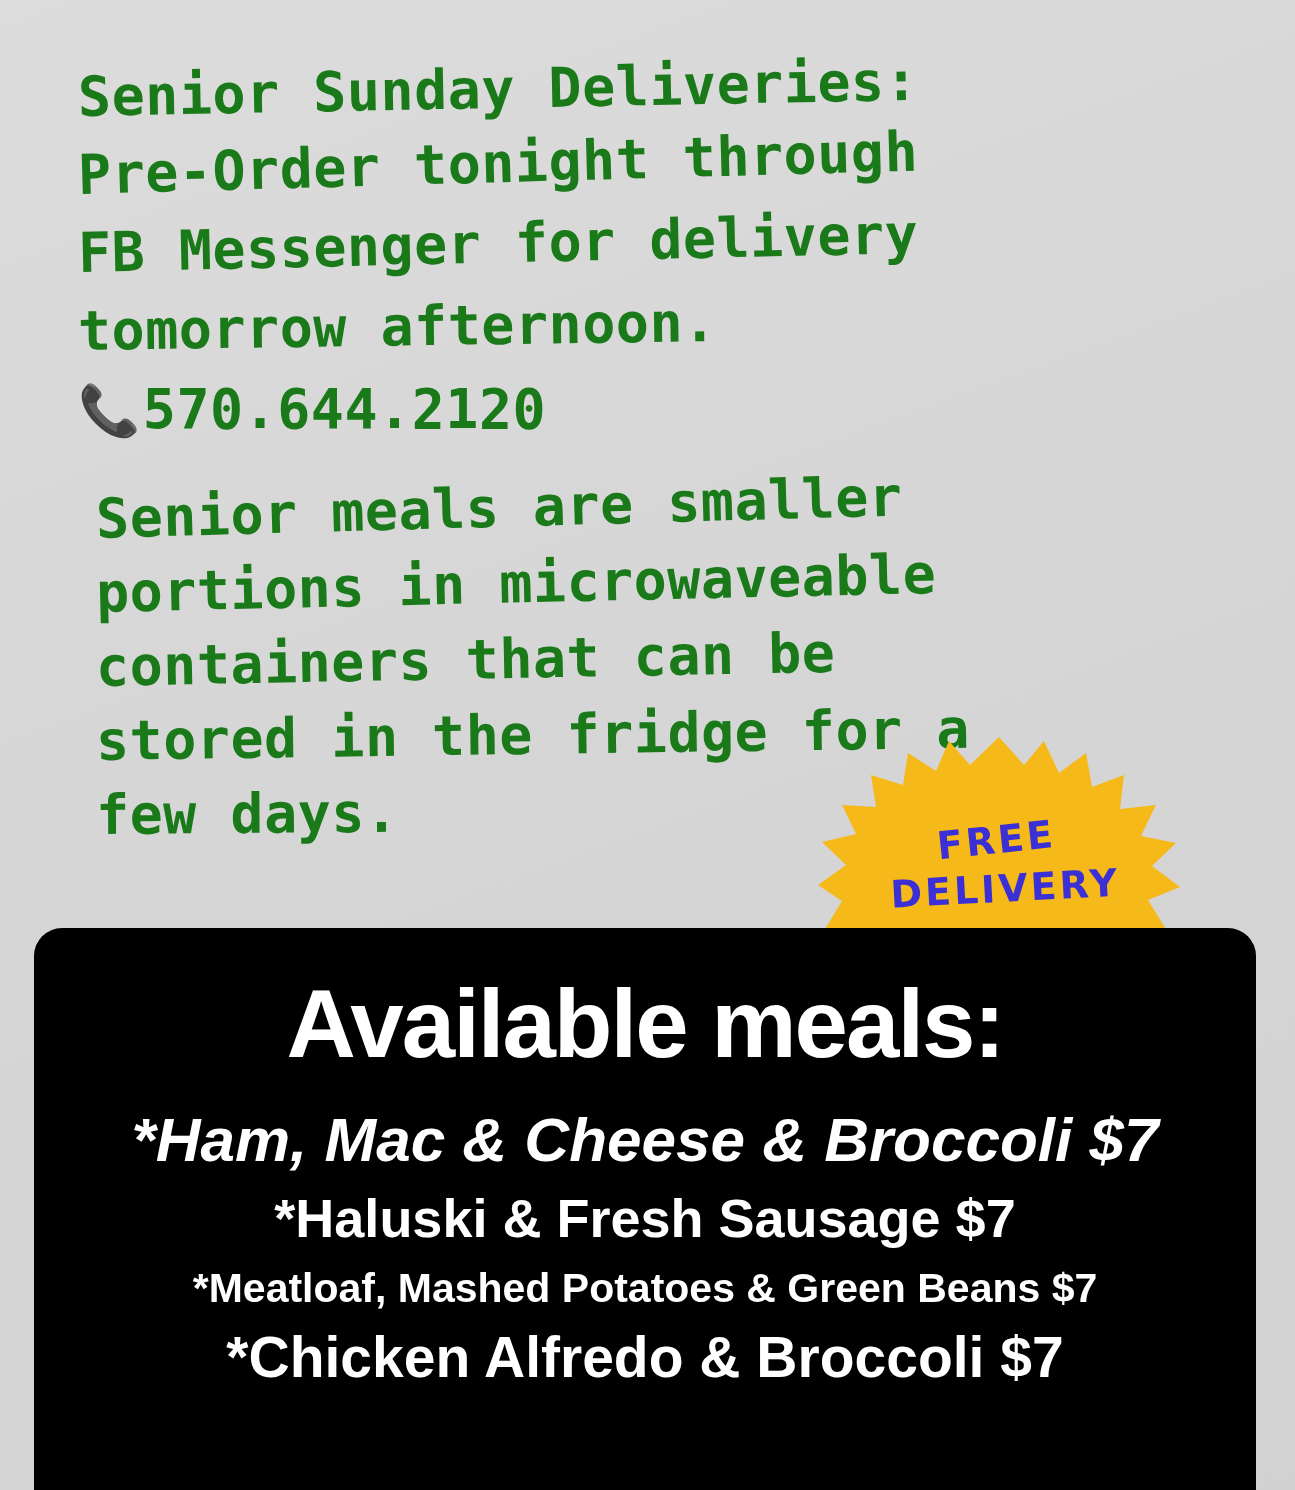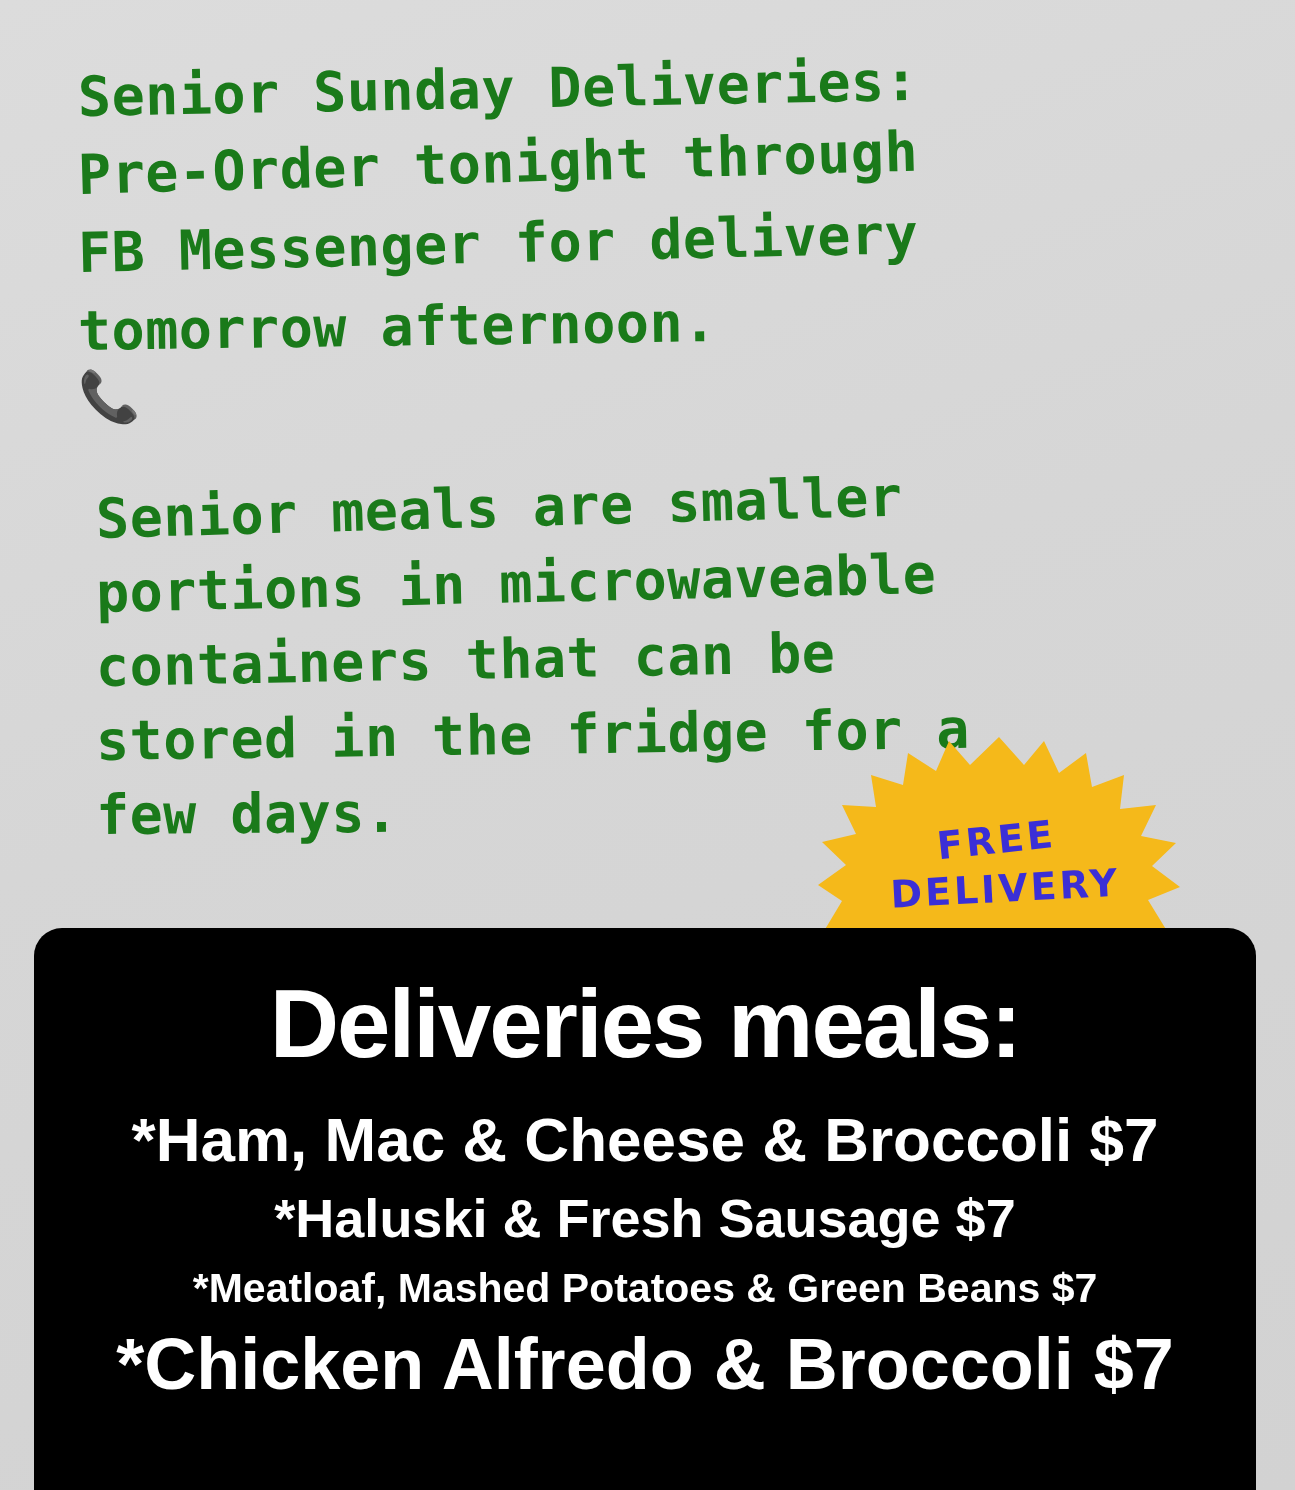--- a/index.html
+++ b/index.html
@@ -155,6 +155,7 @@
     <div class="line tilt-4">tomorrow afternoon.</div>
     <div id="phone-line">
       <span class="phone-icon">📞</span>
+      <span>570.644.2120</span>
     </div>
   </div>
 

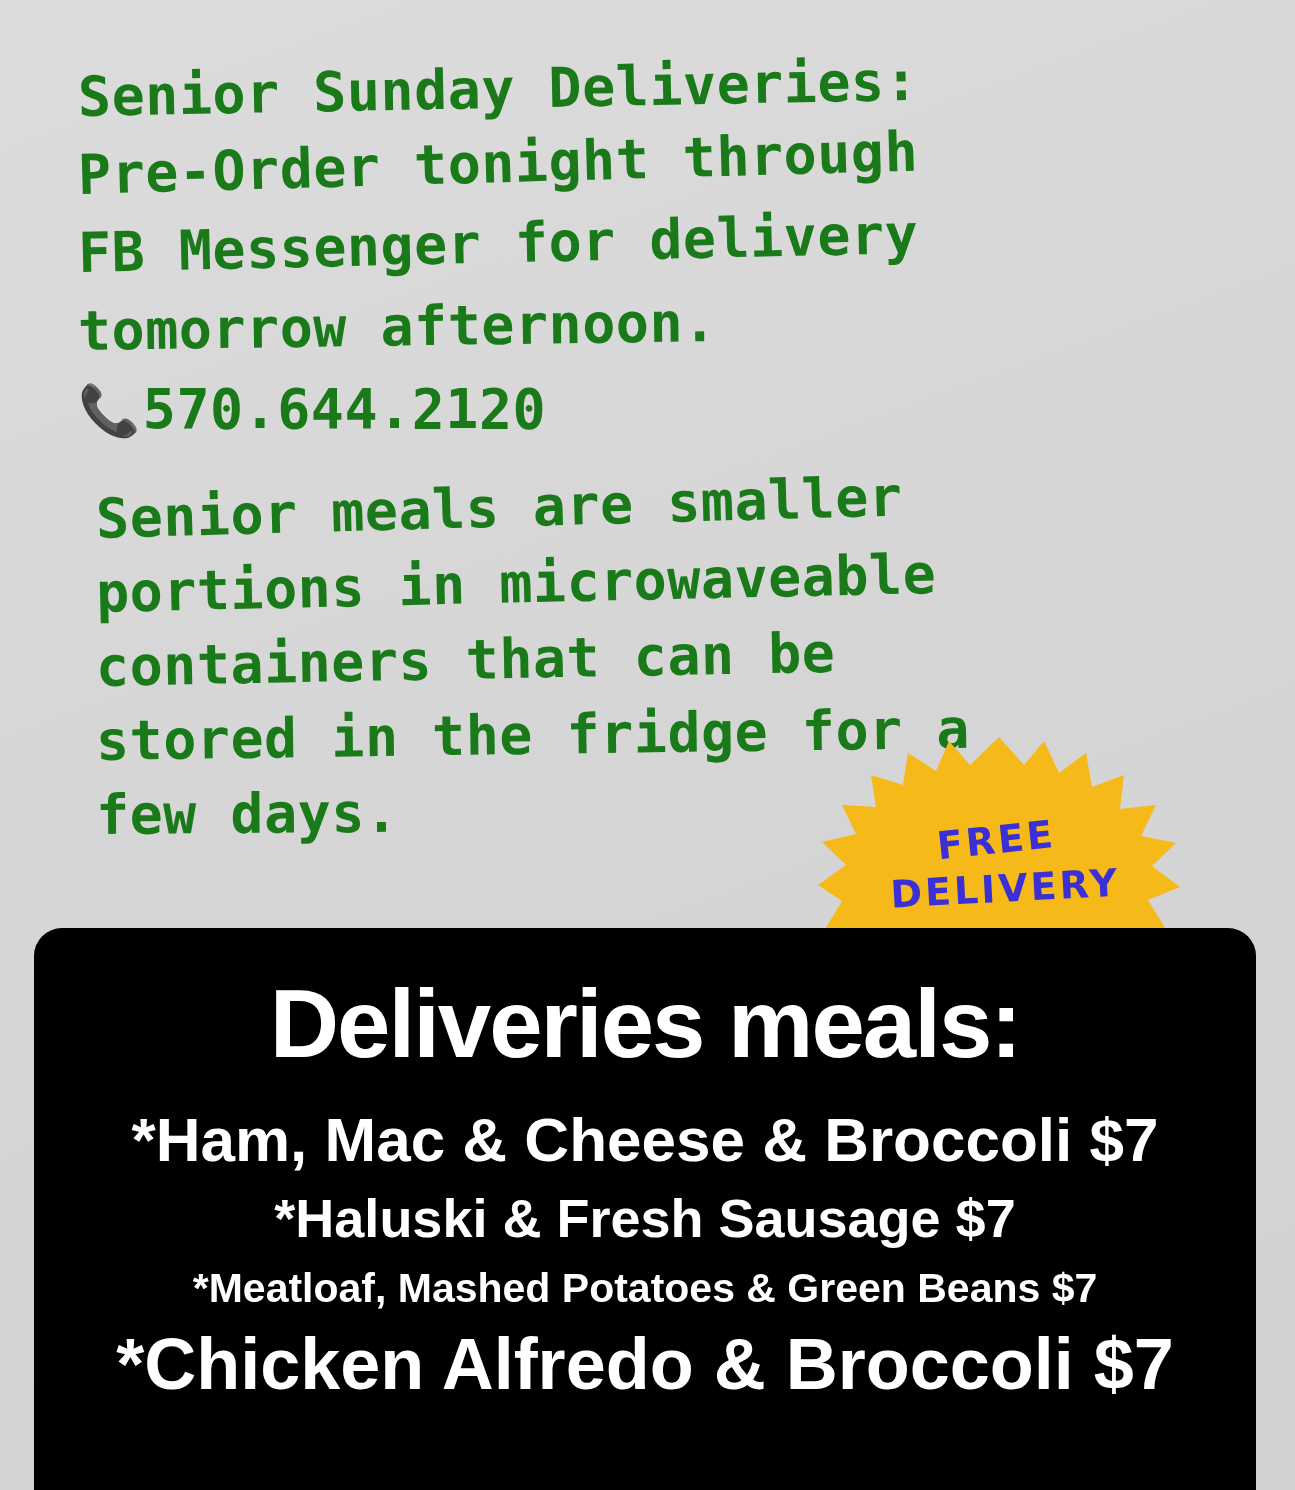--- a/index.html
+++ b/index.html
@@ -178,7 +178,7 @@
   </div>
 
   <div id="meals-panel">
-    <div id="meals-title">Deliveries meals:</div>
+    <div id="meals-title">Available meals:</div>
     <div class="meal-line meal-1">*Ham, Mac &amp; Cheese &amp; Broccoli $7</div>
     <div class="meal-line meal-2">*Haluski &amp; Fresh Sausage $7</div>
     <div class="meal-line meal-3">*Meatloaf, Mashed Potatoes &amp; Green Beans $7</div>

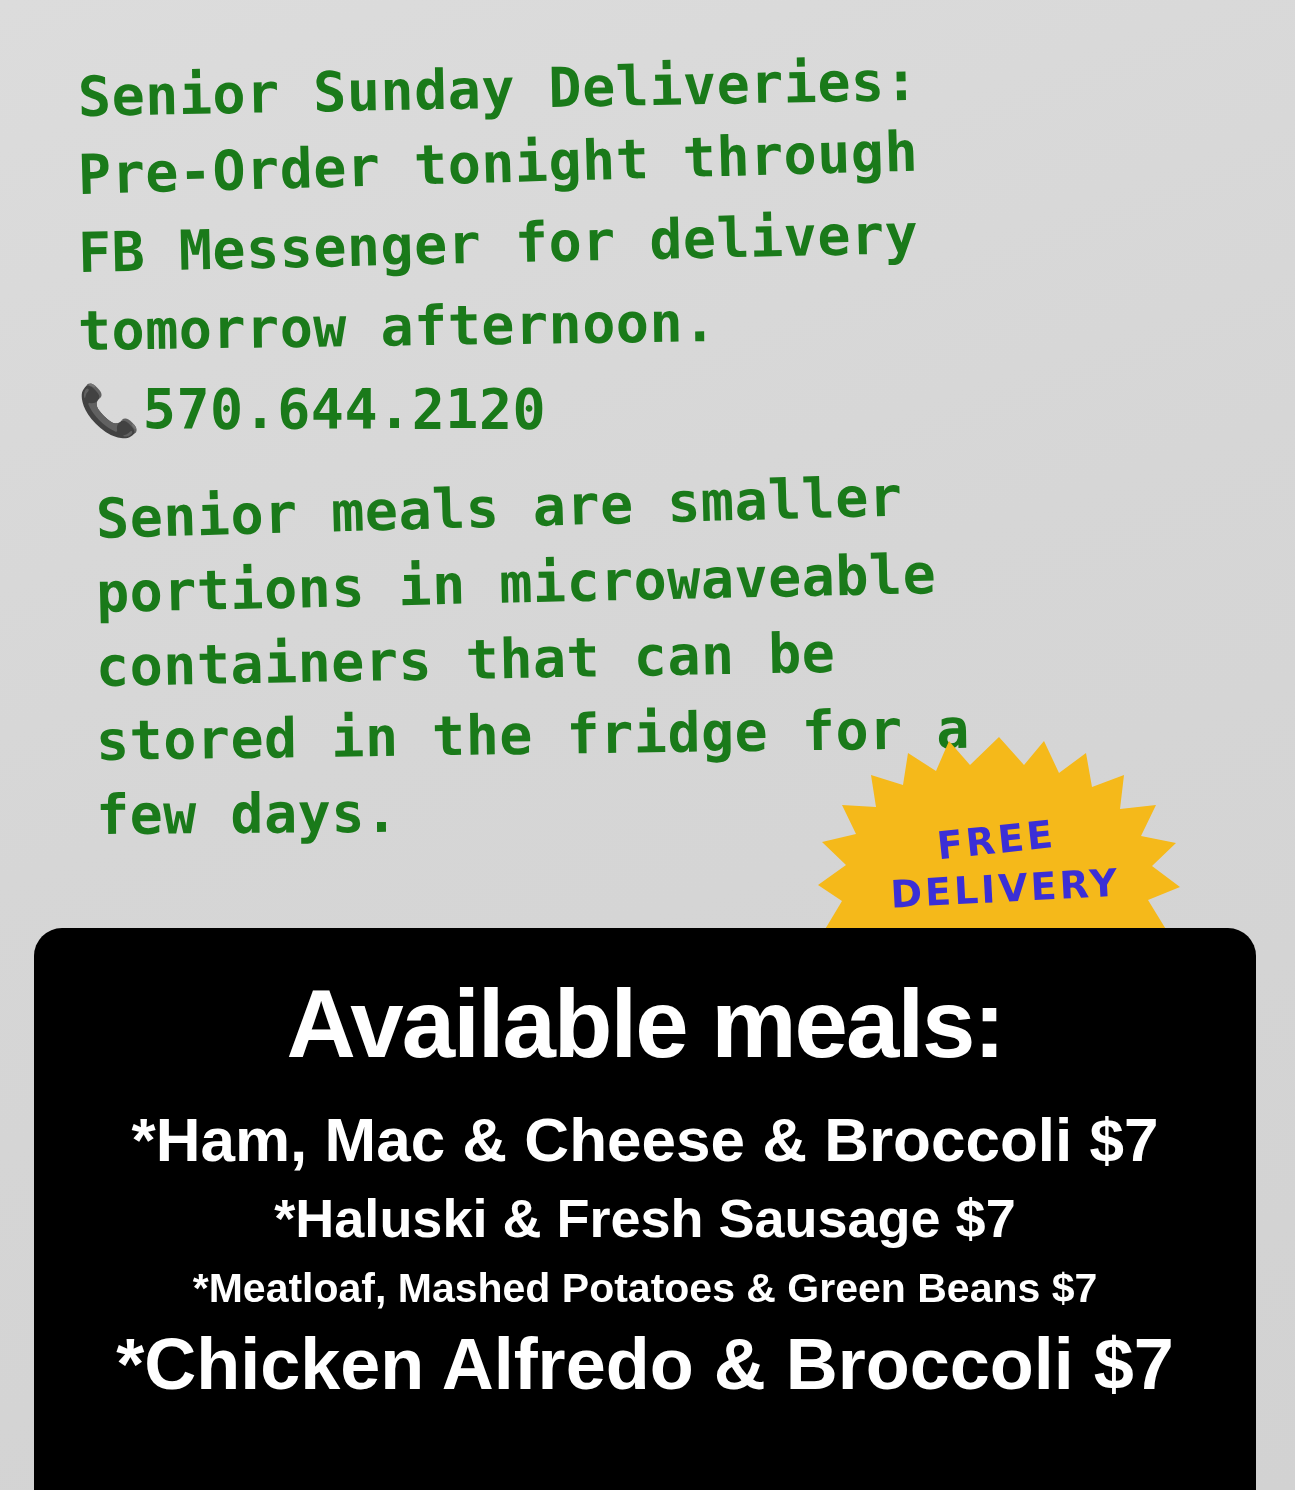--- a/index.html
+++ b/index.html
@@ -138,7 +138,7 @@
     line-height: 1.02;
     white-space: nowrap;
   }
-  .meal-1 { font-size: 62px; margin-top: 36px; }
+  .meal-1 { font-size: 62px; margin-top: 36px; font-style: italic; }
   .meal-2 { font-size: 54px; margin-top: 20px; }
   .meal-3 { font-size: 41px; margin-top: 22px; }
   .meal-4 { font-size: 72px; margin-top: 18px; }

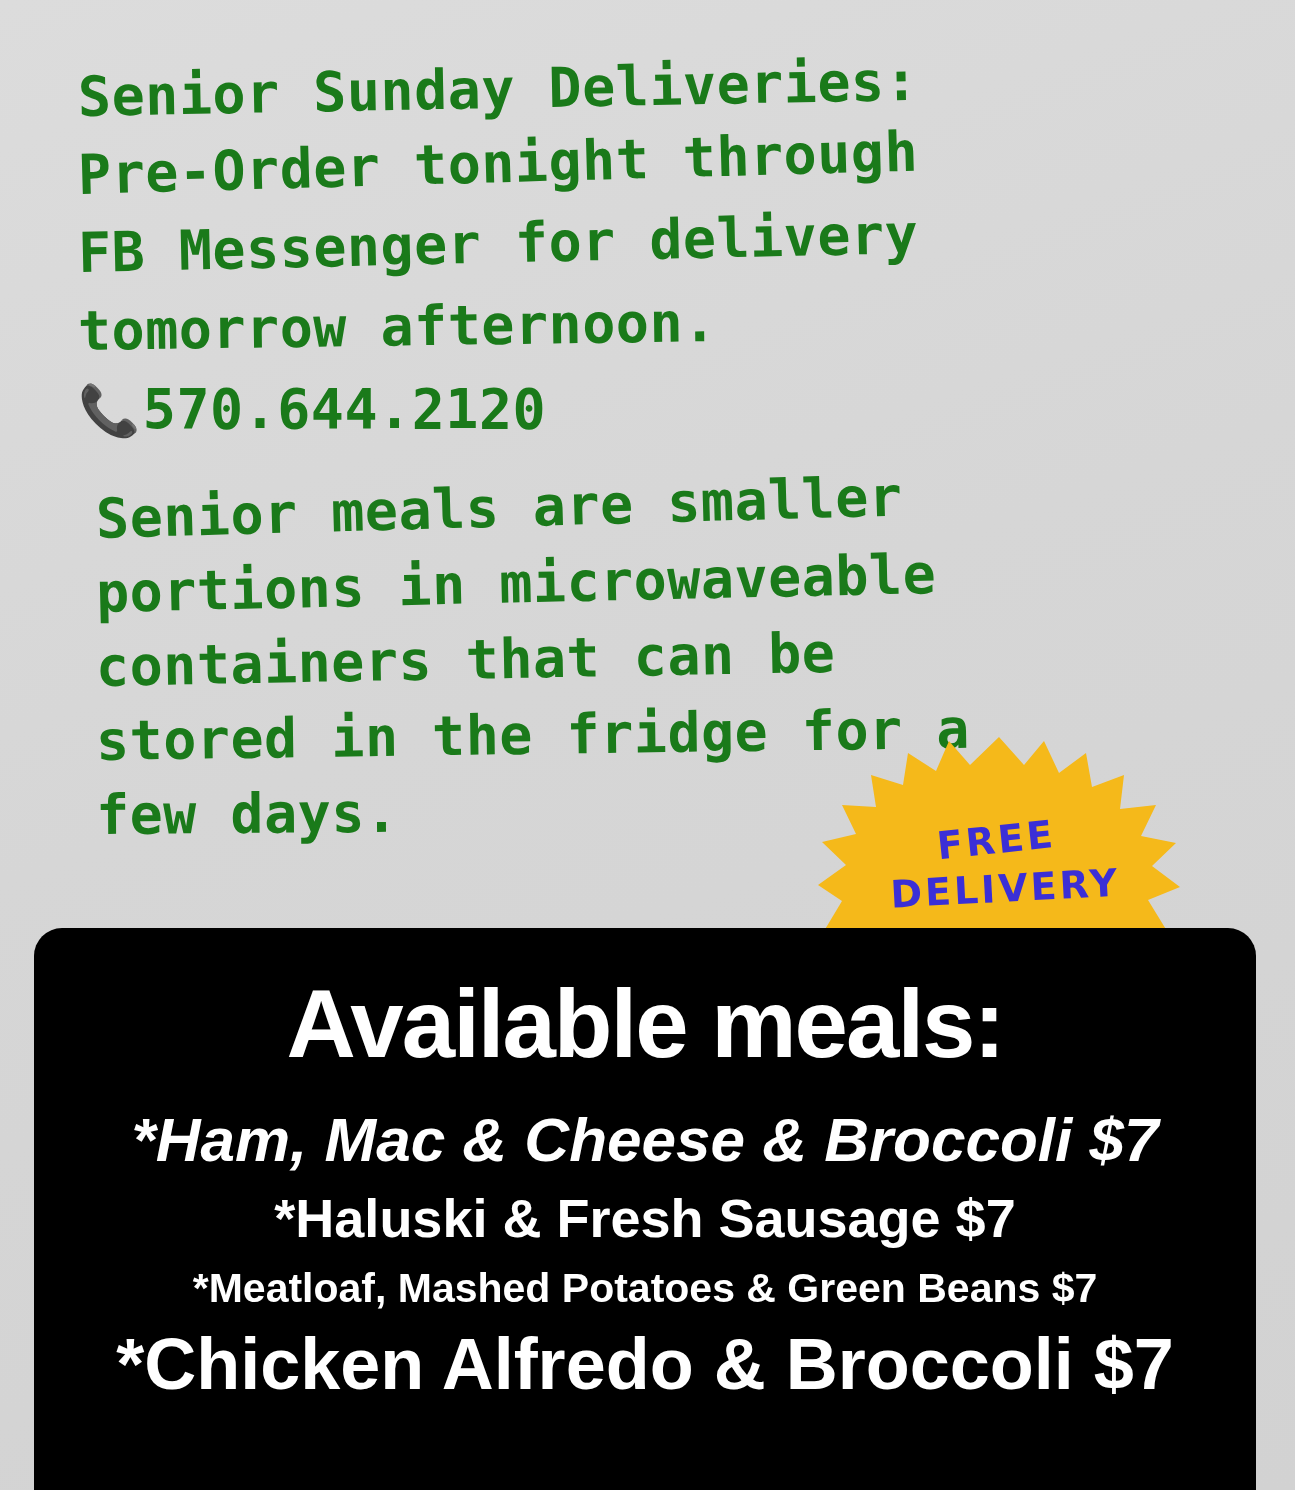--- a/index.html
+++ b/index.html
@@ -141,7 +141,7 @@
   .meal-1 { font-size: 62px; margin-top: 36px; font-style: italic; }
   .meal-2 { font-size: 54px; margin-top: 20px; }
   .meal-3 { font-size: 41px; margin-top: 22px; }
-  .meal-4 { font-size: 72px; margin-top: 18px; }
+  .meal-4 { font-size: 57px; margin-top: 18px; }
 </style>
 </head>
 <body>

